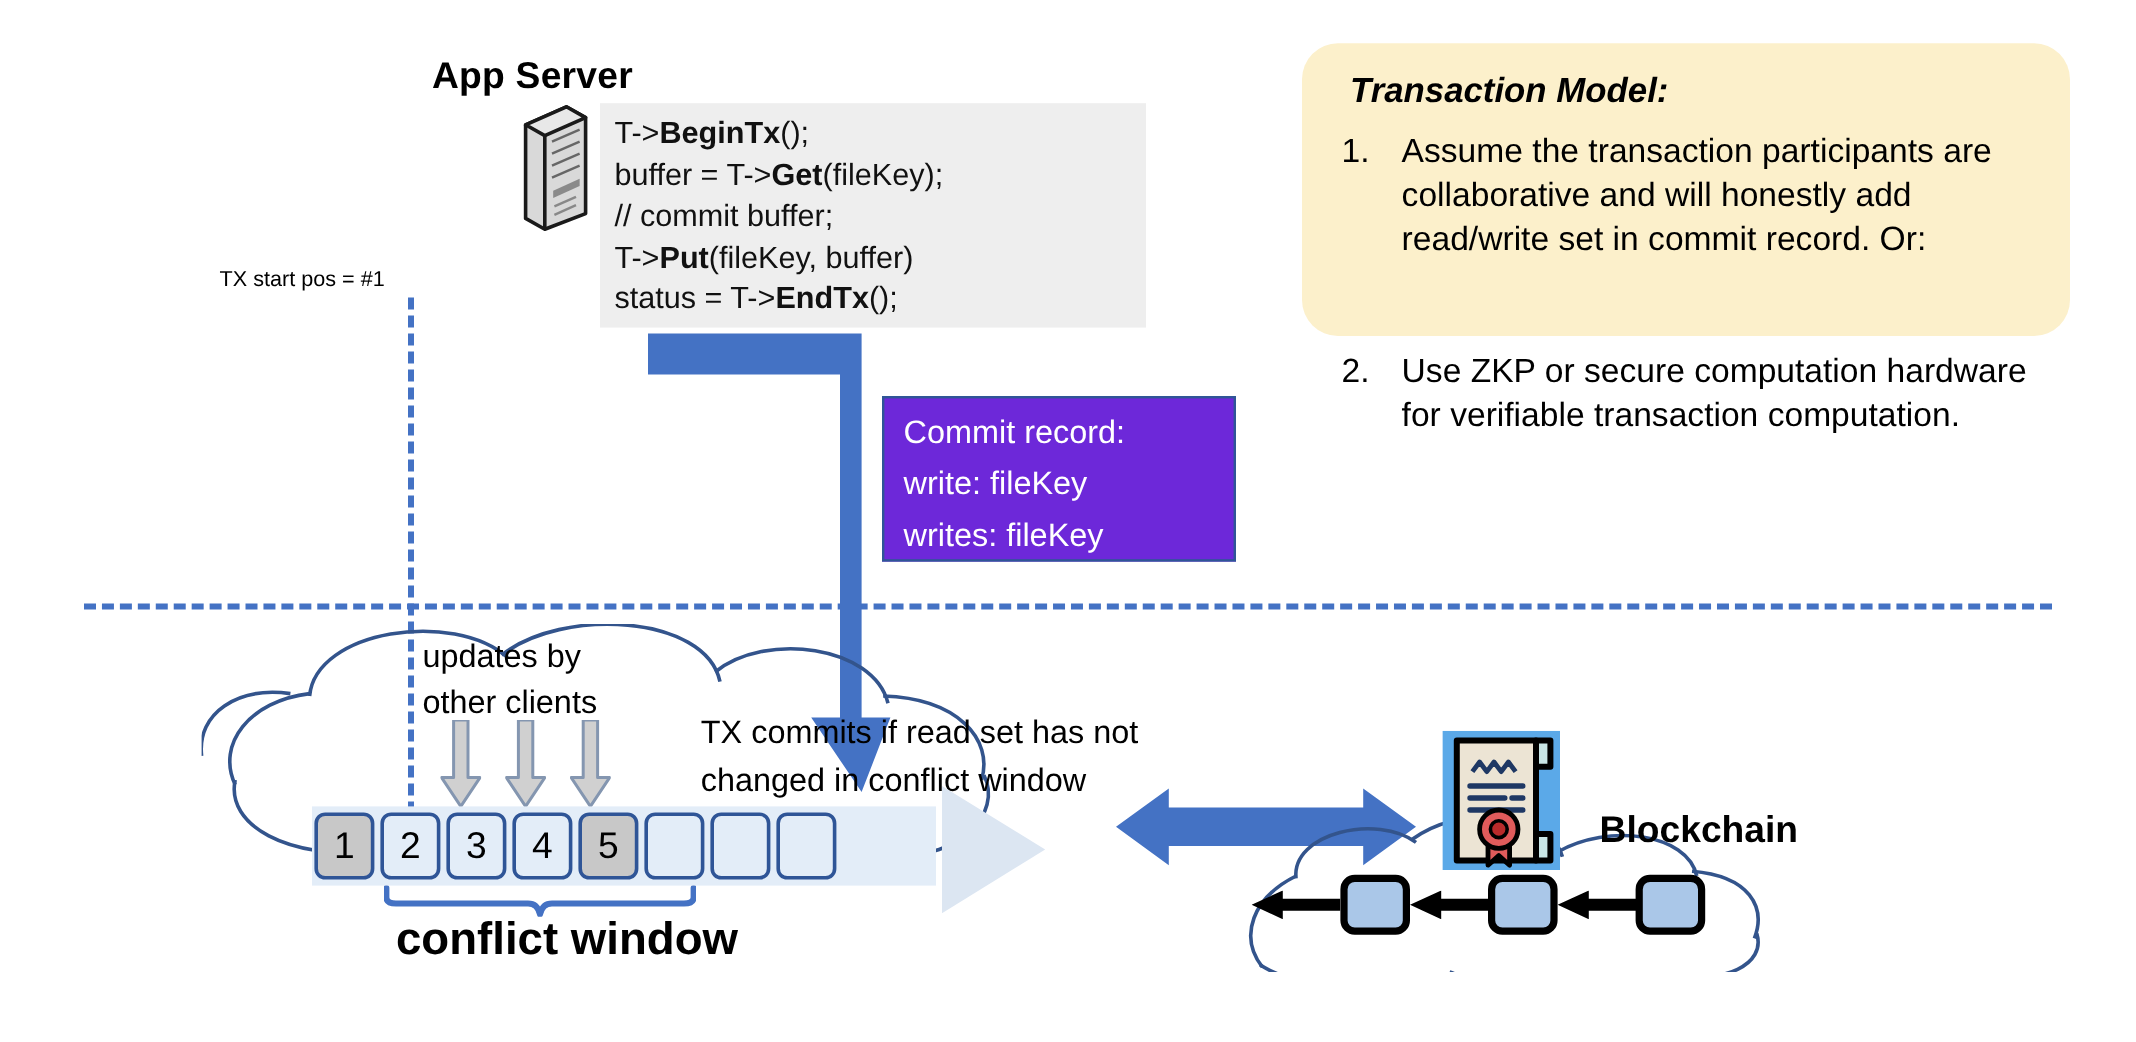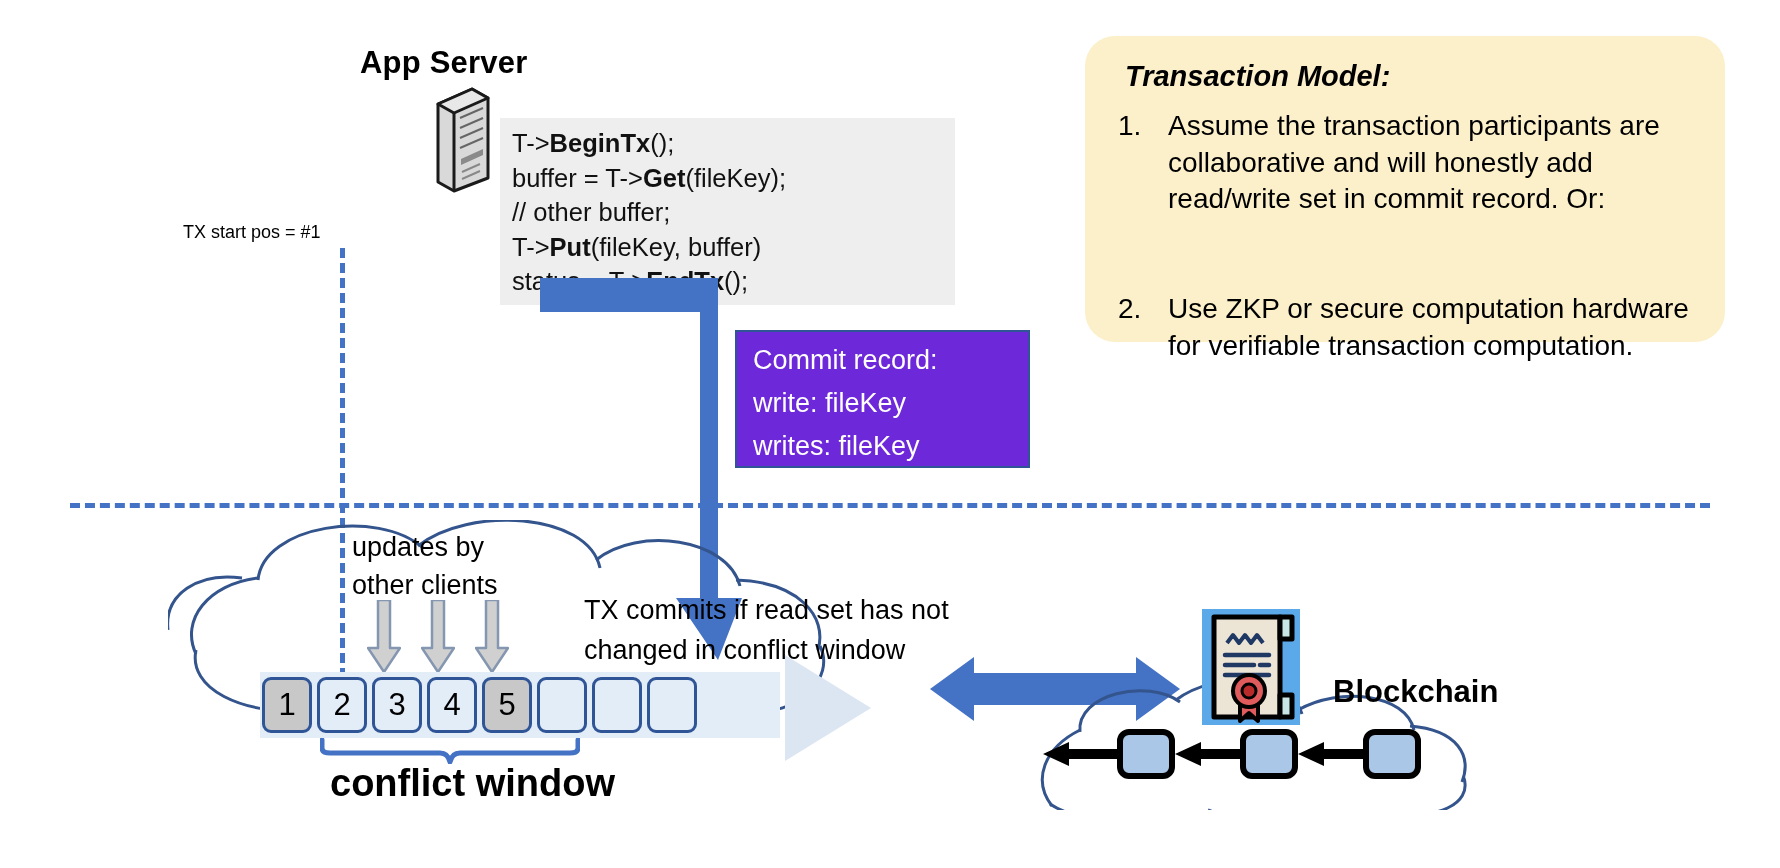--- a/index.html
+++ b/index.html
@@ -86,7 +86,7 @@
   
   #tx-model-box {
     left: 1085px; top: 36px;
-    width: 640px; height: 306px;
+    width: 640px; height: 244px;
     background: #fcf0cb;
     border-radius: 30px;
   }

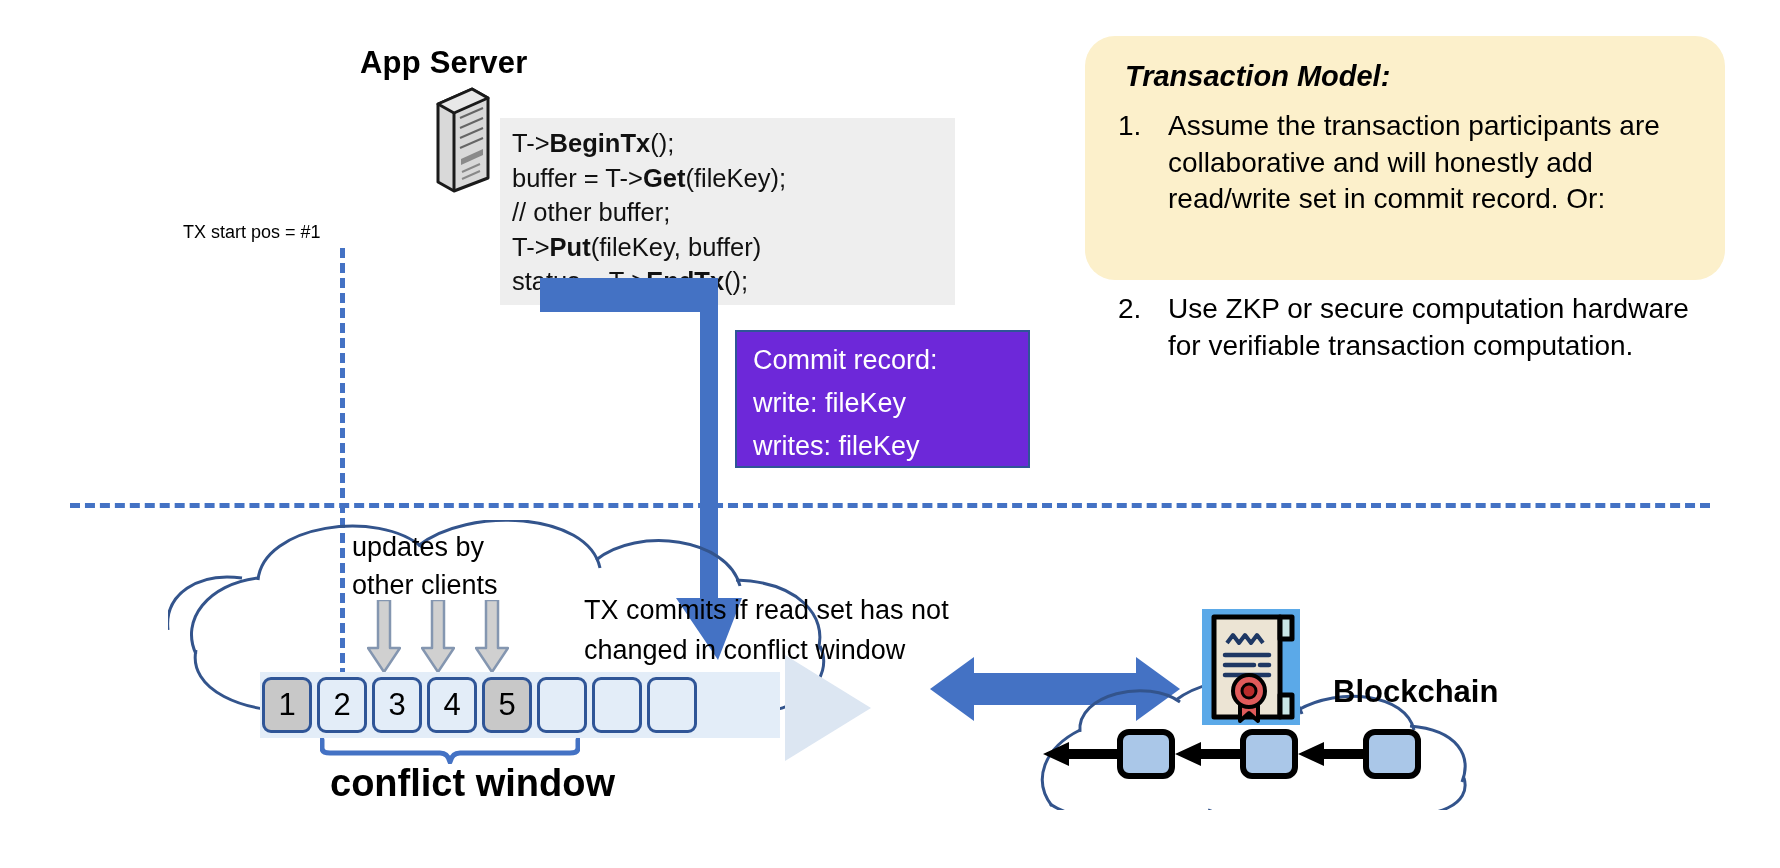--- a/index.html
+++ b/index.html
@@ -37,7 +37,6 @@
     width: 455px; height: 187px;
     background: #eeeeee;
     padding: 8px 0 0 12px;
-    margin-top: 32px;
   }
   .code-line {
     font-size: 25.5px;

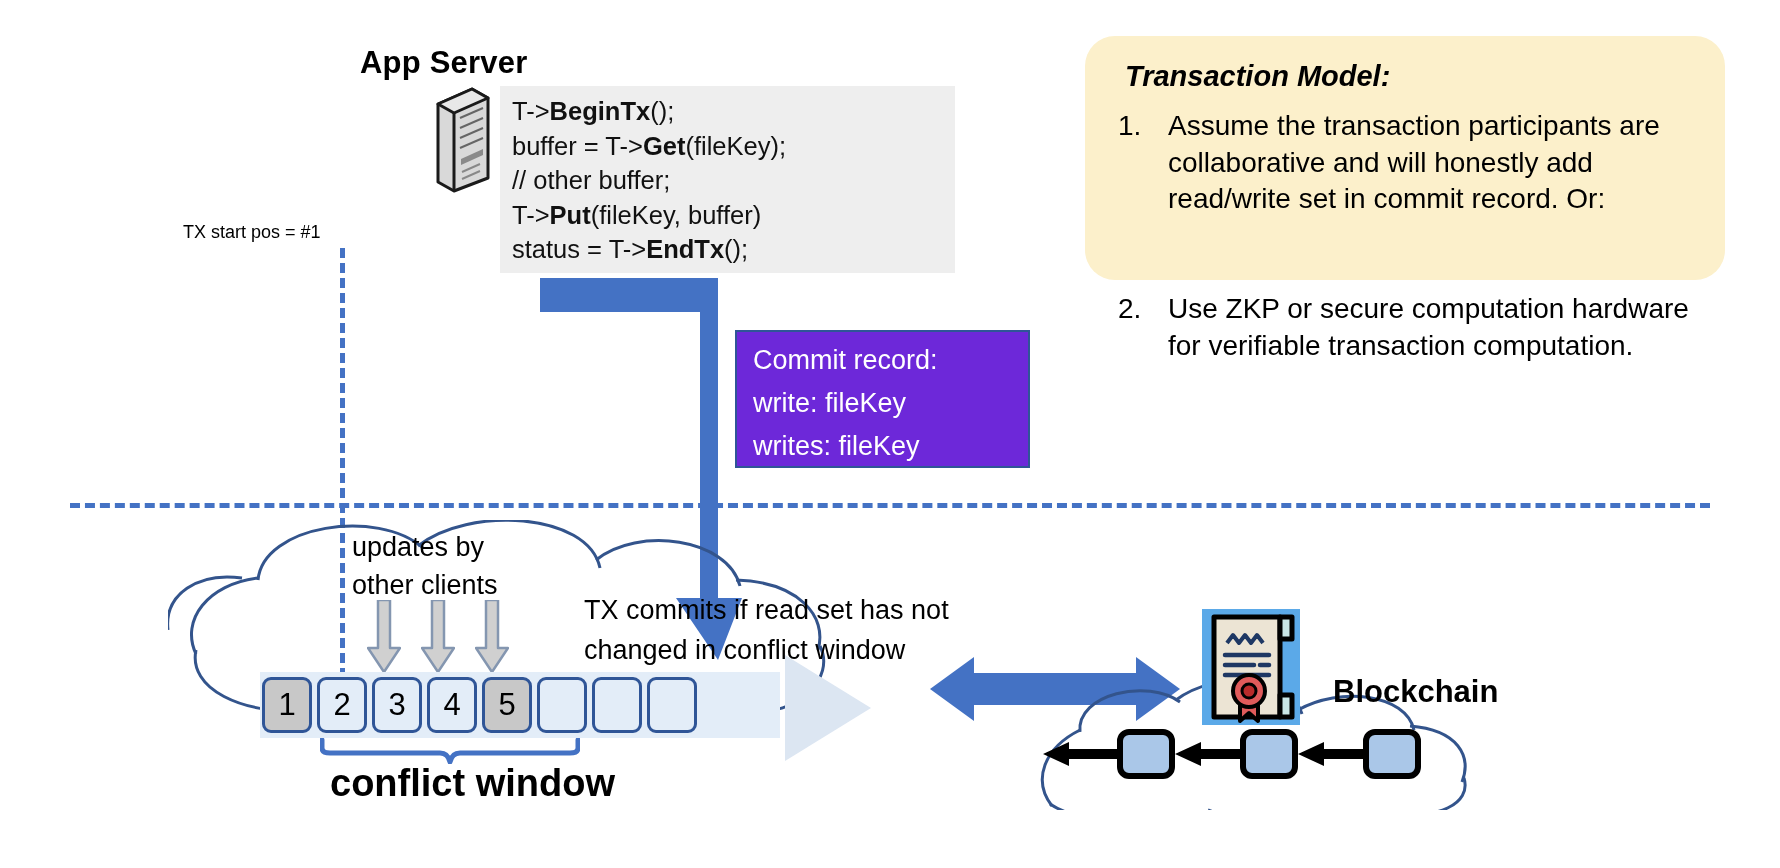--- a/index.html
+++ b/index.html
@@ -224,7 +224,7 @@
   <div class="abs" id="code-block">
     <div class="code-line"><span>T-&gt;</span><b>BeginTx</b><span>();</span></div>
     <div class="code-line"><span>buffer = T-&gt;</span><b>Get</b><span>(fileKey);</span></div>
-    <div class="code-line"><span>// other buffer;</span><b></b><span></span></div>
+    <div class="code-line"><span>// commit buffer;</span><b></b><span></span></div>
     <div class="code-line"><span>T-&gt;</span><b>Put</b><span>(fileKey, buffer)</span></div>
     <div class="code-line"><span>status = T-&gt;</span><b>EndTx</b><span>();</span></div>
   </div>

